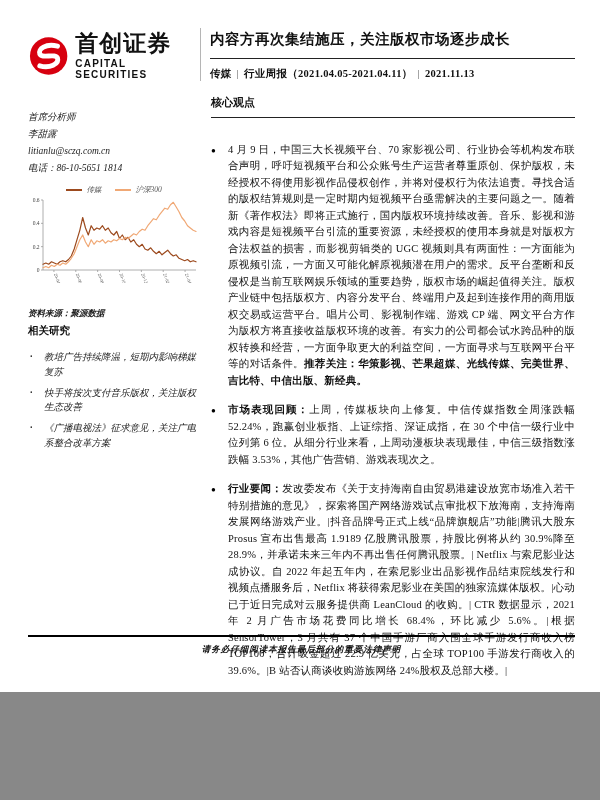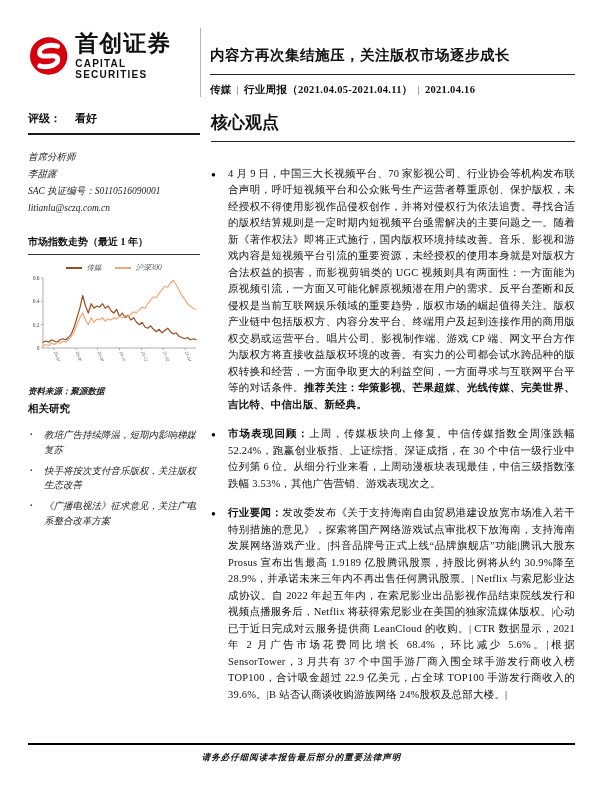--- a/index.html
+++ b/index.html
@@ -6,7 +6,7 @@
   html,body { background:#888; }
   .page {
     position:relative;
-    width:600px; height:800px;
+    width:600px; height:692px;
     margin:0 auto;
     background:#fff;
     font-family:"Liberation Serif", serif;

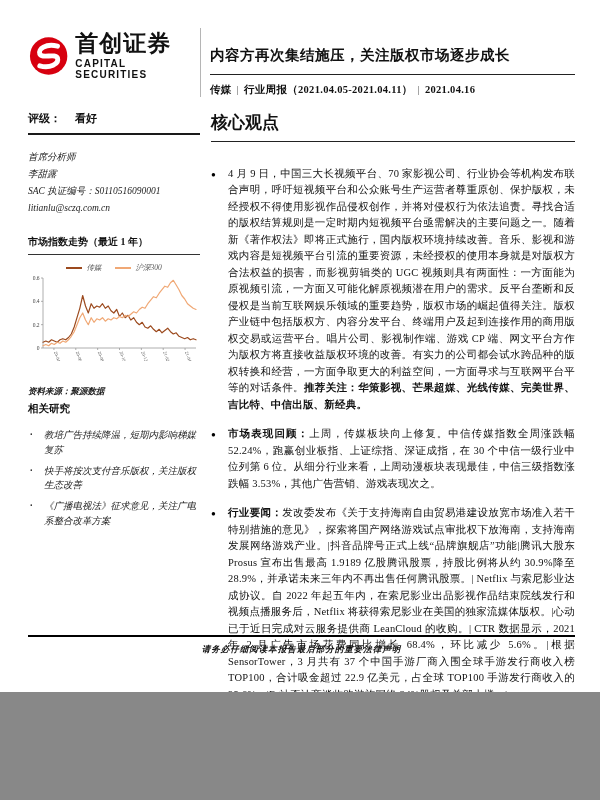--- a/index.html
+++ b/index.html
@@ -27,7 +27,7 @@
     font-weight:bold; font-size:10px; letter-spacing:1.2px; color:#111; margin-top:3px;
   }
   .header-divider { width:1px; background:#b5b5b5; align-self:stretch; margin:2px 9px 0 0; }
-  .head-right { flex:1; padding-top:4px;margin-top:16px; }
+  .head-right { flex:1; padding-top:4px; }
   .report-title {
     font-family:"Liberation Sans", sans-serif;
     font-weight:bold; font-size:14.5px; color:#111; letter-spacing:0.5px;

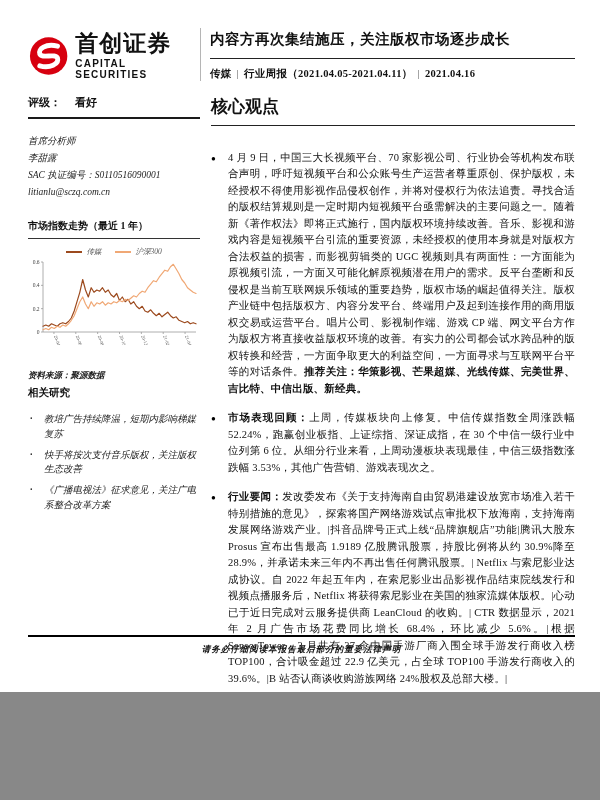--- a/index.html
+++ b/index.html
@@ -119,7 +119,7 @@
       <div class="head-right">
         <div class="report-title">内容方再次集结施压，关注版权市场逐步成长</div>
         <div class="report-meta">
-          <span>传媒</span><span class="sep">|</span><span>行业周报（2021.04.05-2021.04.11）</span><span class="sep">|</span><span>2021.04.16</span>
+          <span>传媒</span><span class="sep">|</span><span>行业周报（2021.04.05-2021.04.11）</span><span class="sep">|</span><span>2021.11.13</span>
         </div>
       </div>
     </div>

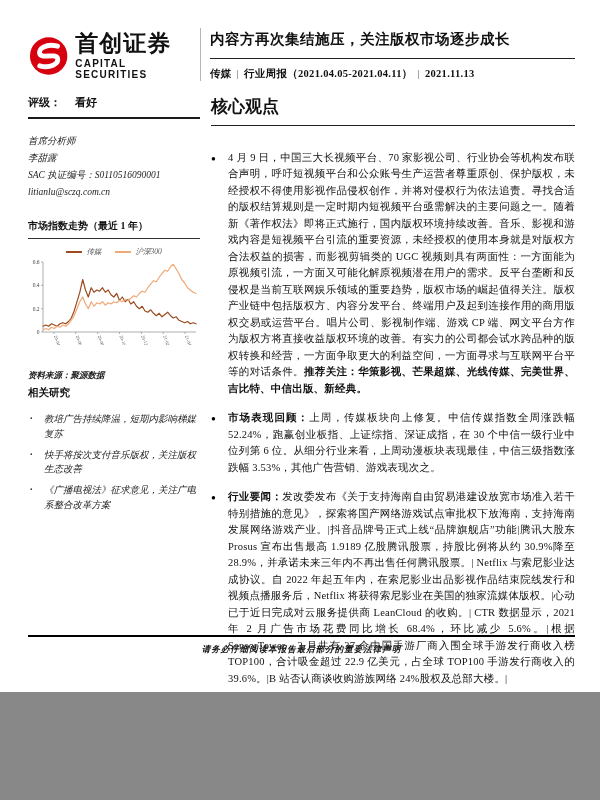--- a/index.html
+++ b/index.html
@@ -127,9 +127,6 @@
     <div class="columns">
 
       <div class="left-col">
-        <div class="rating-row">
-          <span>评级：</span><span class="val">看好</span>
-        </div>
 
         <div class="analyst">
           <div>首席分析师</div>

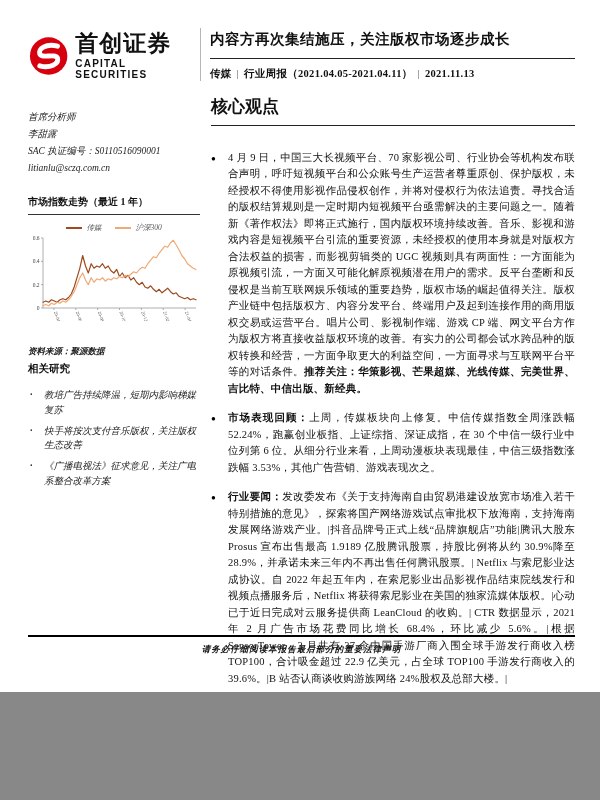--- a/index.html
+++ b/index.html
@@ -75,7 +75,7 @@
   
   .core-title {
     font-family:"Liberation Sans", sans-serif;
-    font-weight:bold; font-size:17px; color:#111;
+    font-weight:bold; font-size:11px; color:#111;
     padding-bottom:7px; border-bottom:1.2px solid #222;
   }
   .bullets { margin-top:24px; }

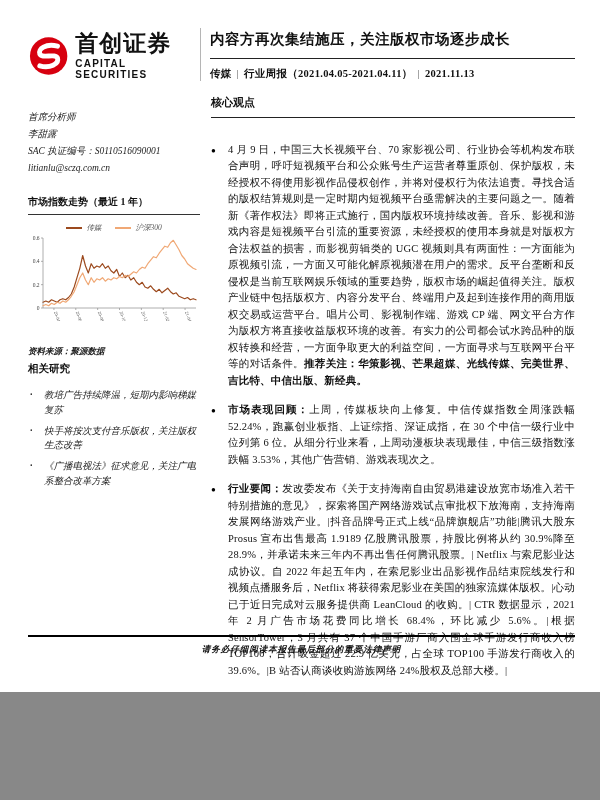--- a/index.html
+++ b/index.html
@@ -131,7 +131,6 @@
         <div class="analyst">
           <div>首席分析师</div>
           <div>李甜露</div>
-          <div>SAC 执证编号：S0110516090001</div>
           <div>litianlu@sczq.com.cn</div>
         </div>
 

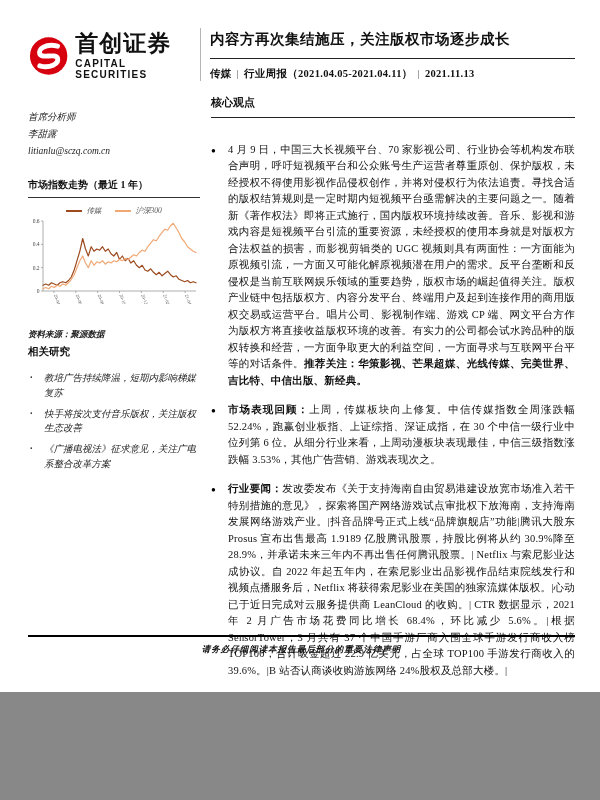--- a/index.html
+++ b/index.html
@@ -132,6 +132,7 @@
           <div>首席分析师</div>
           <div>李甜露</div>
           <div>litianlu@sczq.com.cn</div>
+          <div>电话：86-10-5651 1814</div>
         </div>
 
         <div class="chart-sec-title">市场指数走势（最近 1 年）</div>

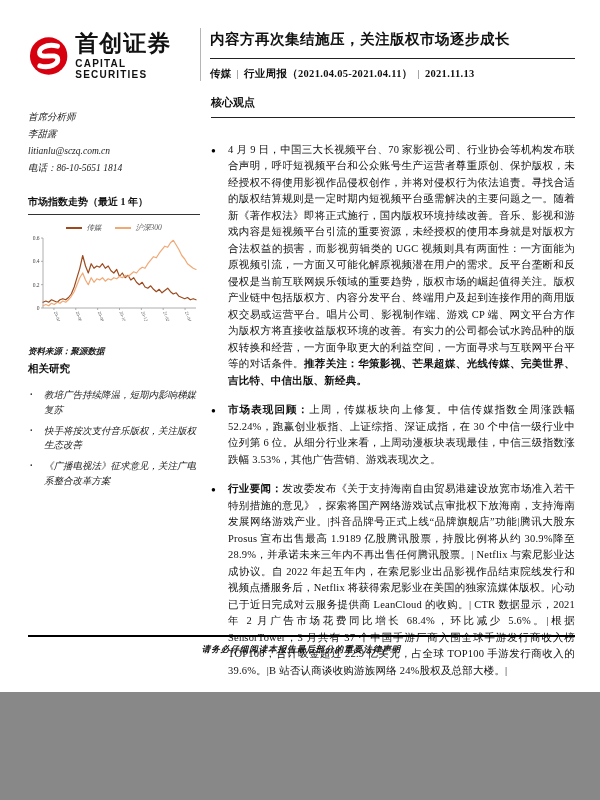--- a/index.html
+++ b/index.html
@@ -135,7 +135,6 @@
           <div>电话：86-10-5651 1814</div>
         </div>
 
-        <div class="chart-sec-title">市场指数走势（最近 1 年）</div>
 
         <div class="legend">
           <span class="item">

